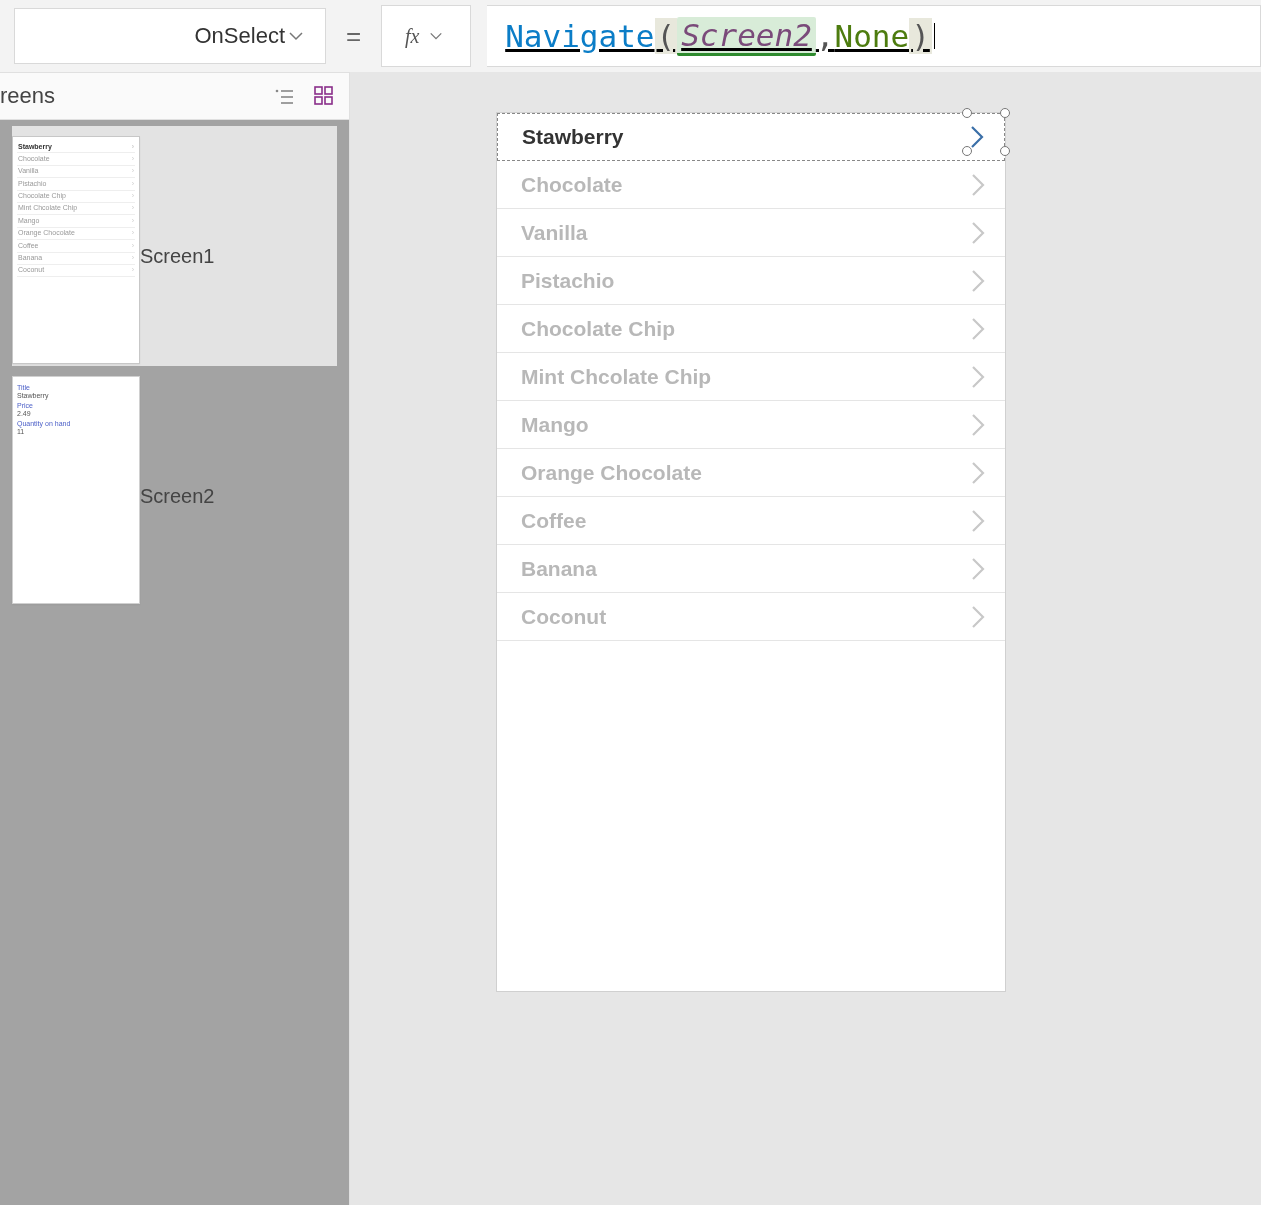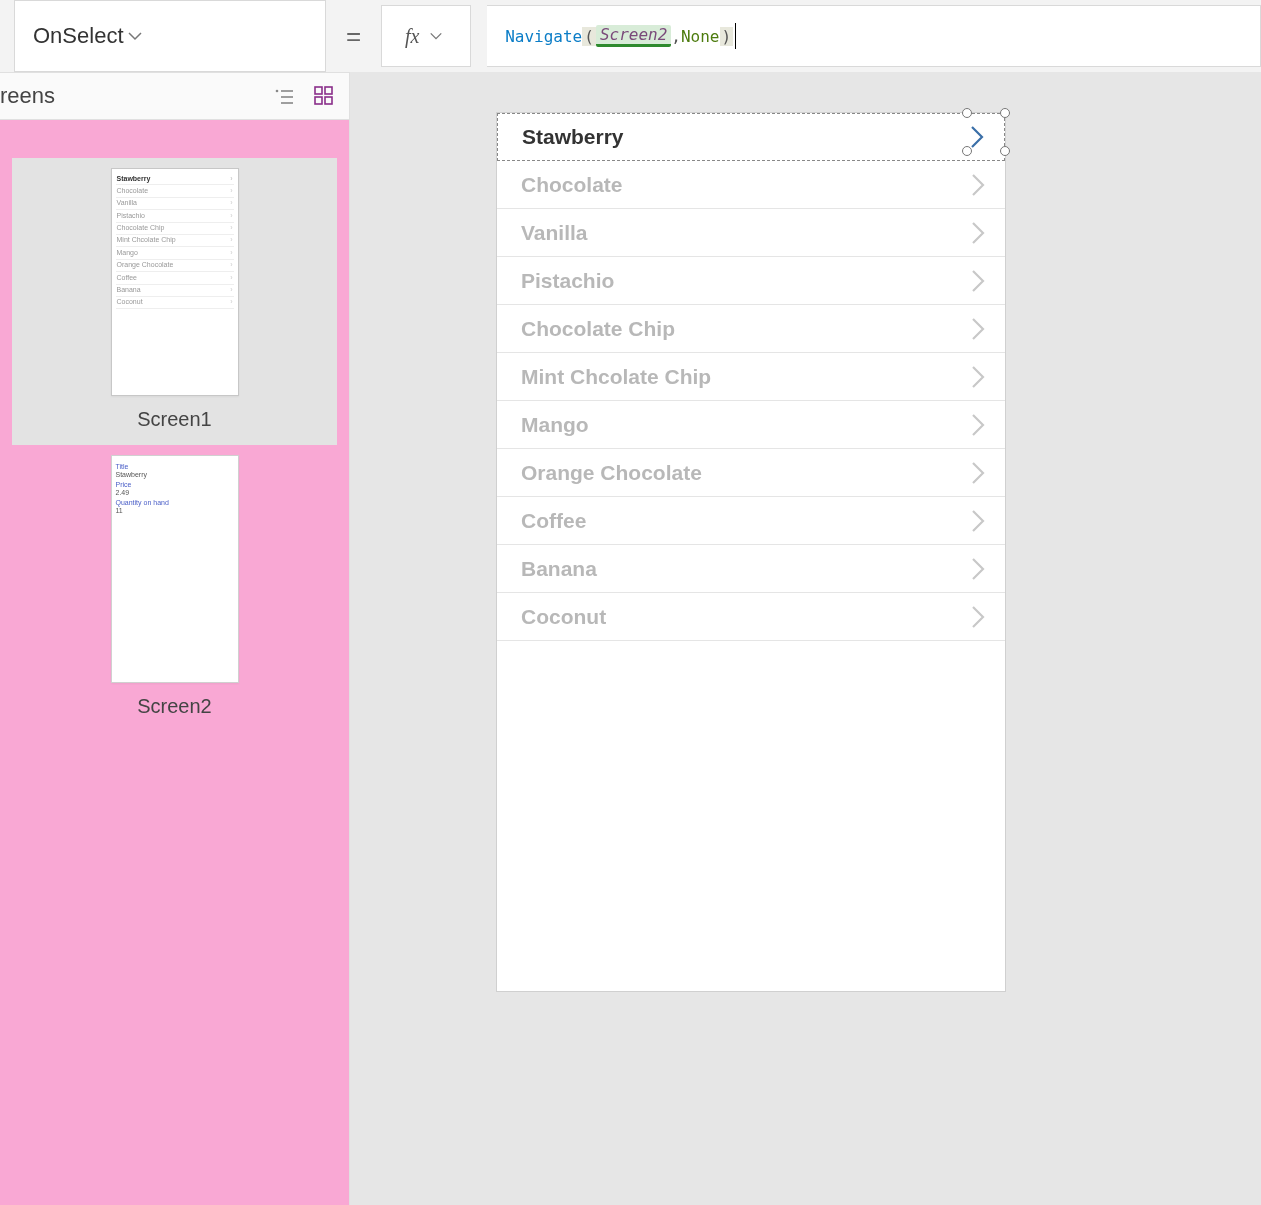--- a/index.html
+++ b/index.html
@@ -23,12 +23,12 @@
   }
   .property-select {
     width: 312px;
-    height: 72px;
+    height: 56px;
     background: #fff;
     border: 1px solid #d9d9d9;
     display: flex;
     align-items: center;
-    justify-content: flex-start;
+    justify-content: flex-end;
     padding: 0 18px;
     font-size: 22px;
     color: #333;

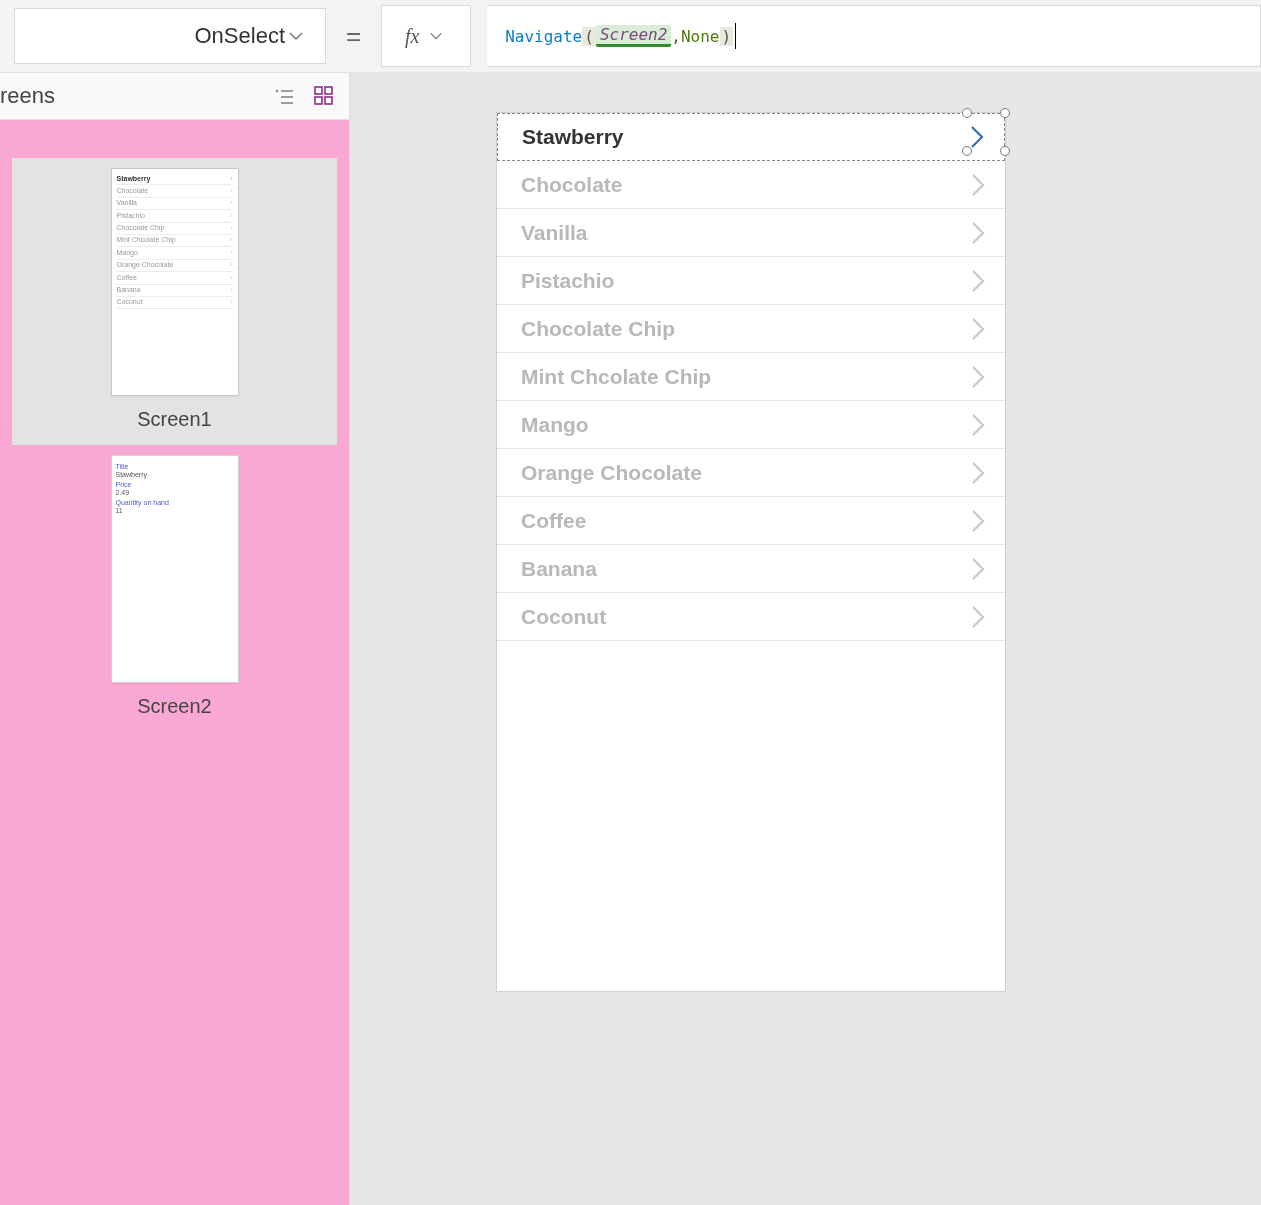--- a/index.html
+++ b/index.html
@@ -64,8 +64,9 @@
     align-items: center;
     padding: 0 18px;
     font-family: Consolas, monospace;
-    font-size: 16px;
+    font-size: 31px;
     white-space: pre;
+    text-decoration: underline;
   }
   .tok-fn { color: #0b7dc7; }
   .tok-paren { color: #555; background: #e8e8dc; padding: 0 2px;}

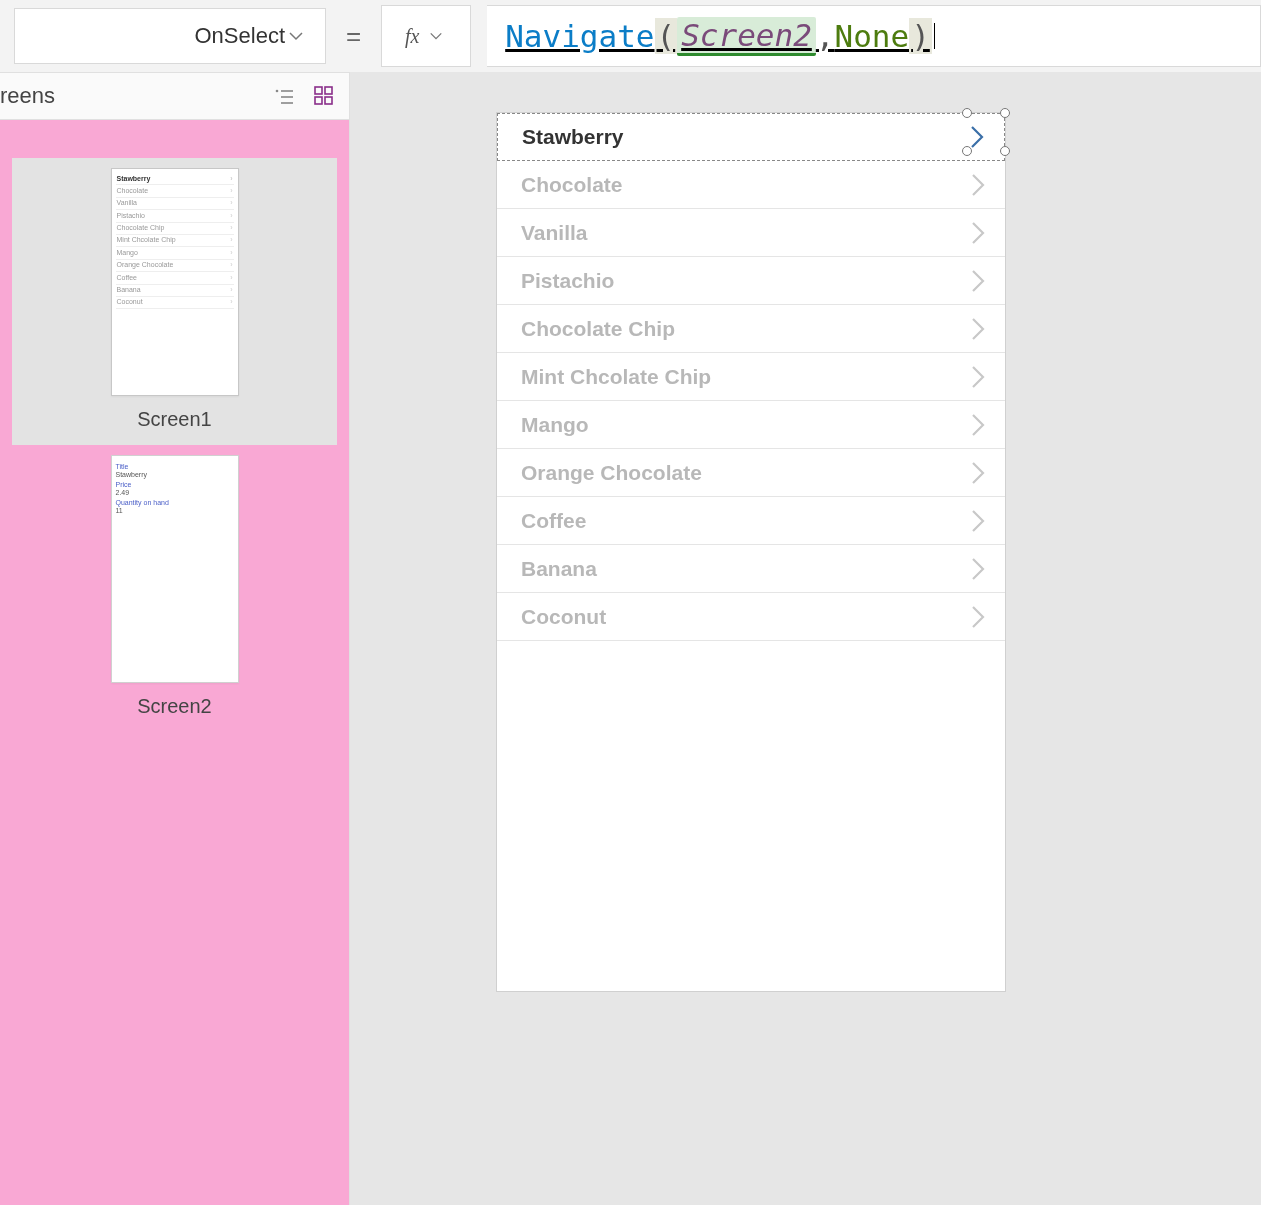--- a/index.html
+++ b/index.html
@@ -98,11 +98,10 @@
   
   .left-panel {
     width: 350px;
-    background: #f9a8d4;
+    background: #a3a3a3;
     border-right: 1px solid #e0e0e0;
     display: flex;
     flex-direction: column;
-    gap: 32px;
   }
   .left-header {
     height: 48px;

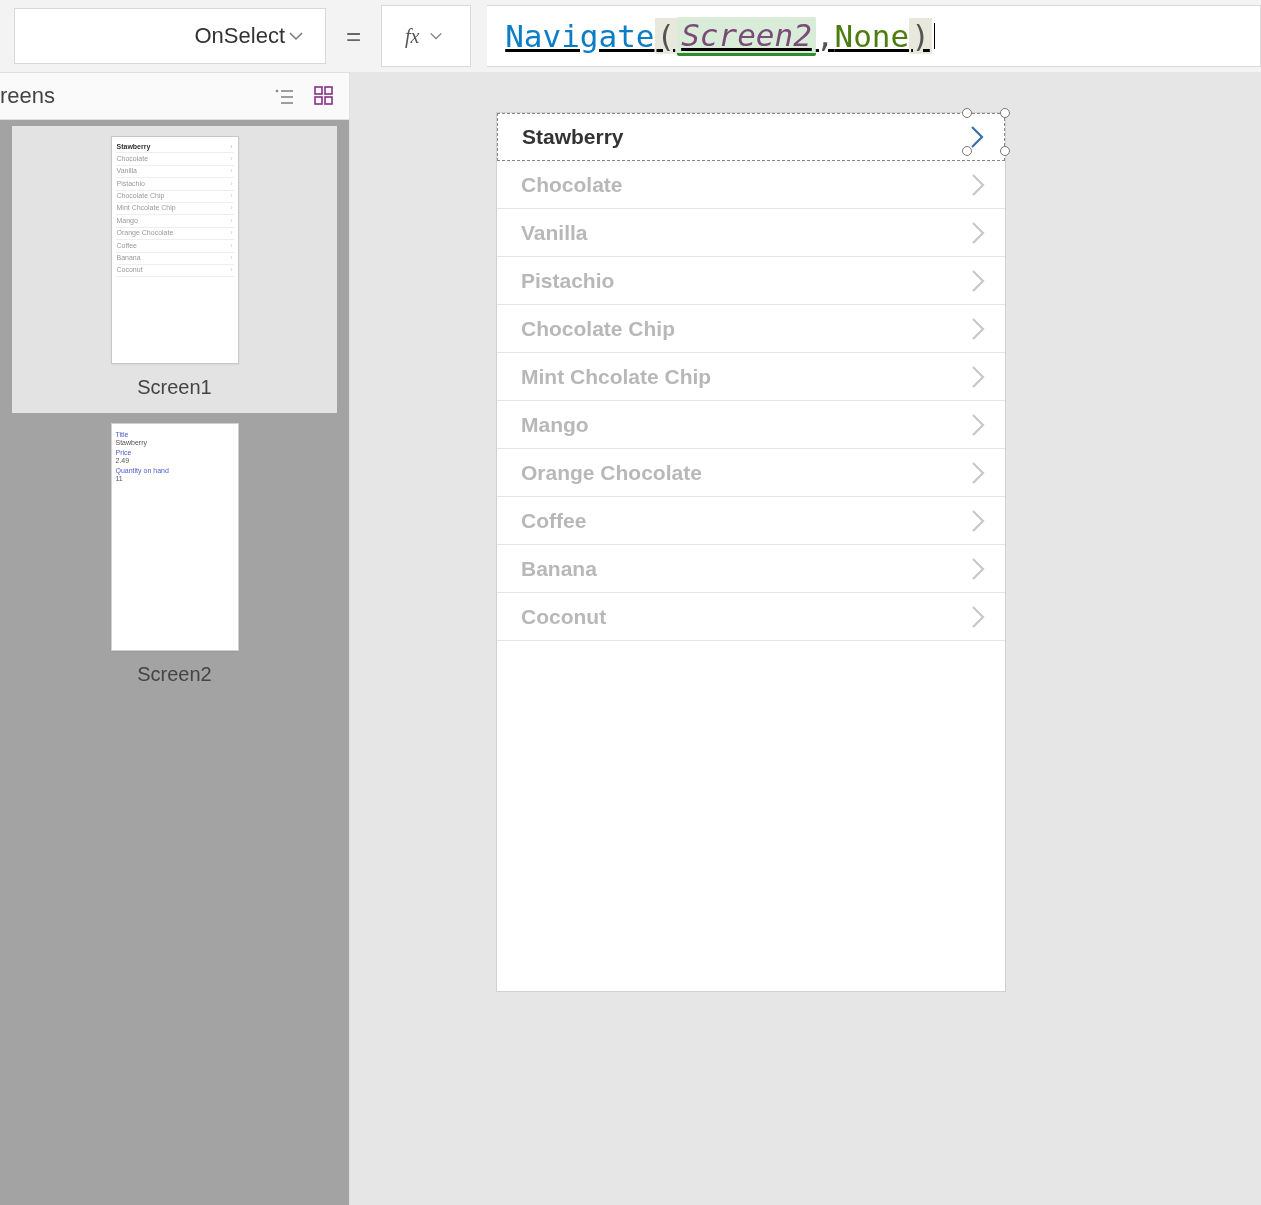--- a/index.html
+++ b/index.html
@@ -127,9 +127,9 @@
   }
   .thumb-wrap {
     width: 325px;
-    padding: 10px 0 14px 0;
+    padding: 10px 0 2px 0;
     display:flex;
-    flex-direction:column;
+    flex-direction:row;
     align-items:center;
   }
   .thumb-wrap.selected {

